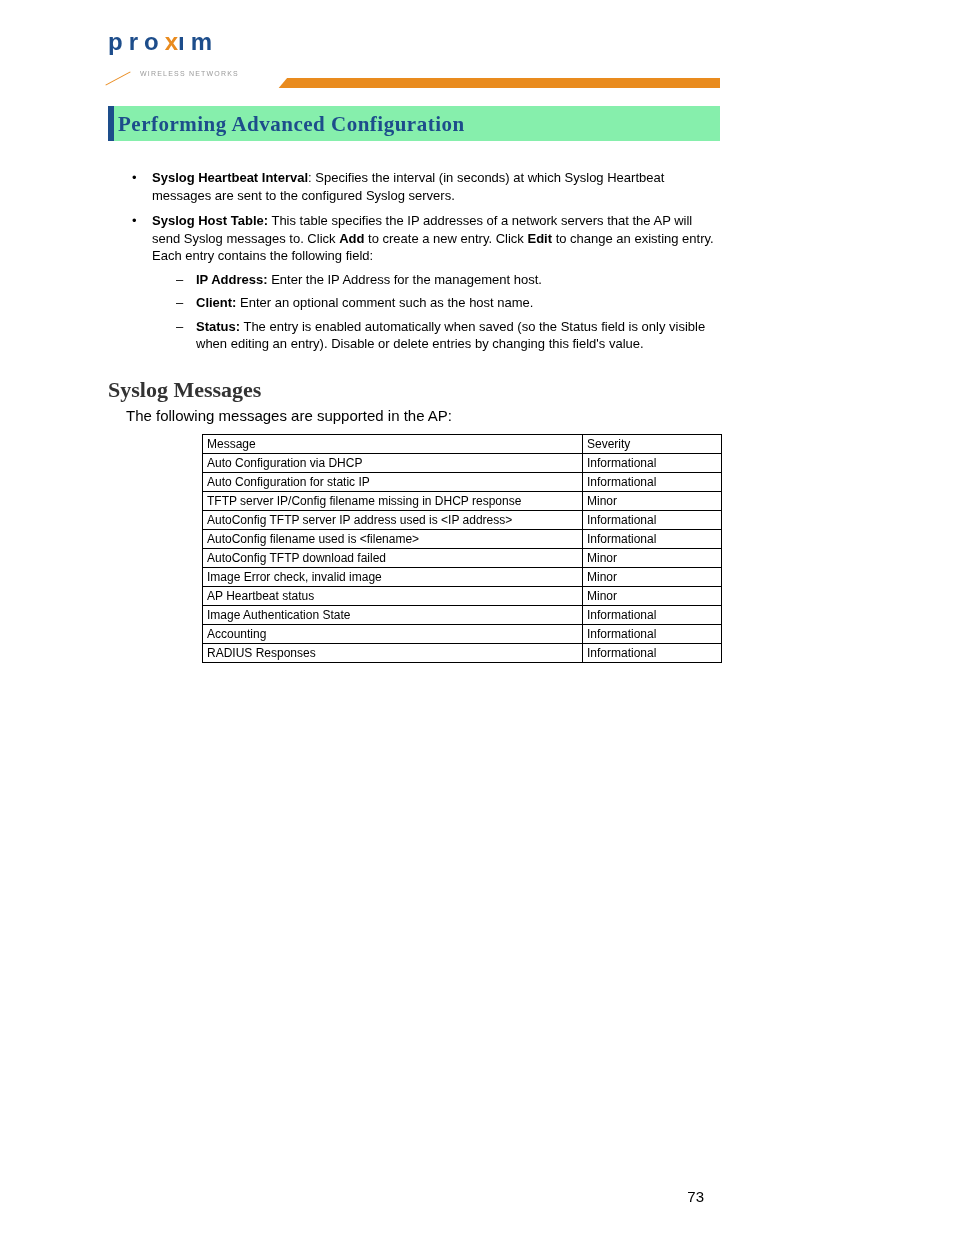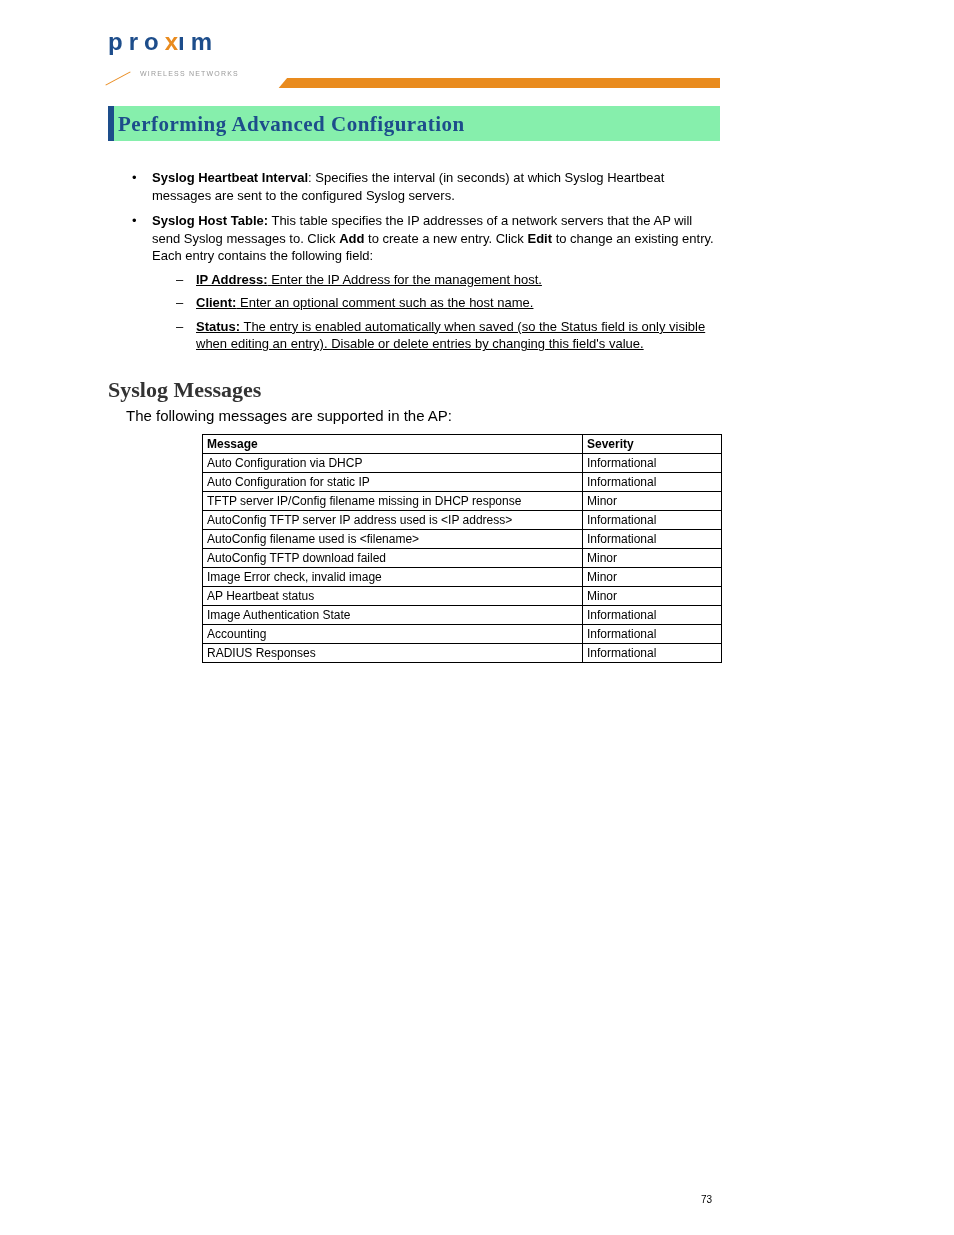--- a/index.html
+++ b/index.html
@@ -109,7 +109,6 @@
     list-style: none;
     padding: 0 0 0 24px;
     margin: 6px 0 0 0;
-    text-decoration: underline;
   }
   ul.sub > li {
     position: relative;

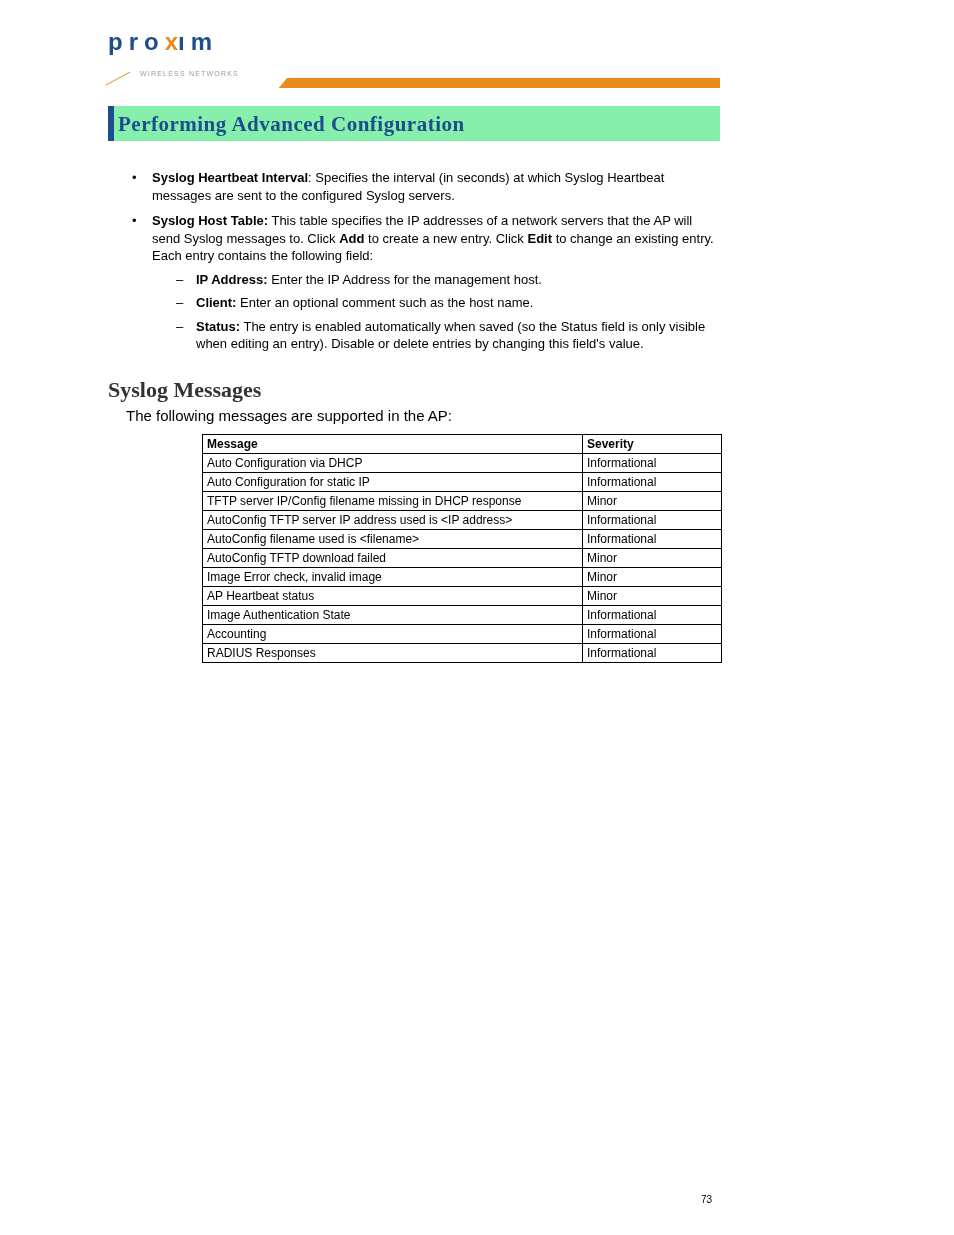--- a/index.html
+++ b/index.html
@@ -147,7 +147,7 @@
     vertical-align: top;
   }
   table.msg th {
-    font-weight: bold;
+    font-weight: normal;
   }
   table.msg th:first-child, table.msg td:first-child { width: 380px; }
   .page-number {

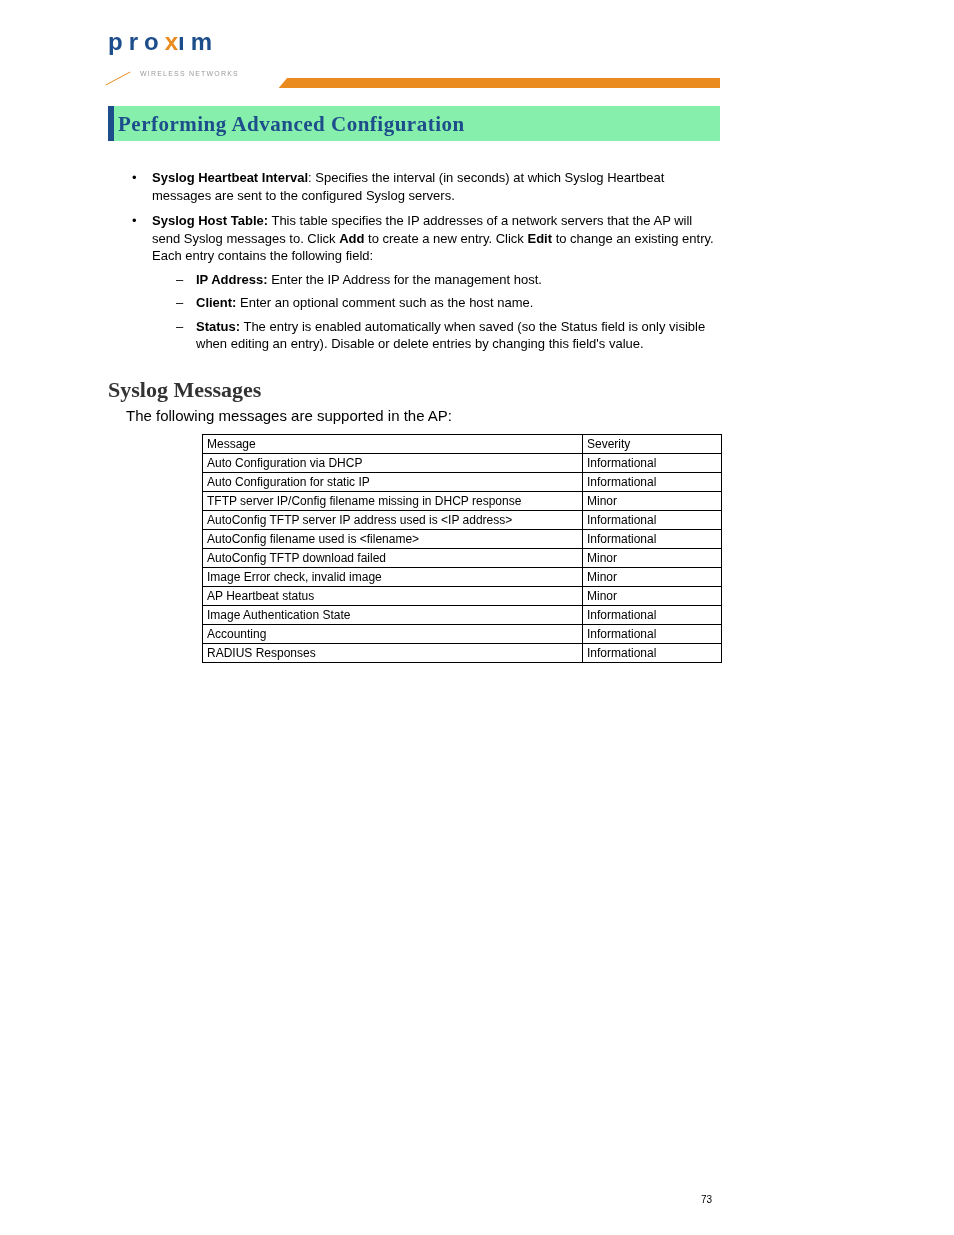--- a/index.html
+++ b/index.html
@@ -153,8 +153,8 @@
   .page-number {
     position: absolute;
     bottom: 30px;
-    right: 108px;
-    font-size: 10px;
+    right: 116px;
+    font-size: 15px;
   }
   b { font-weight: bold; }
 </style>

